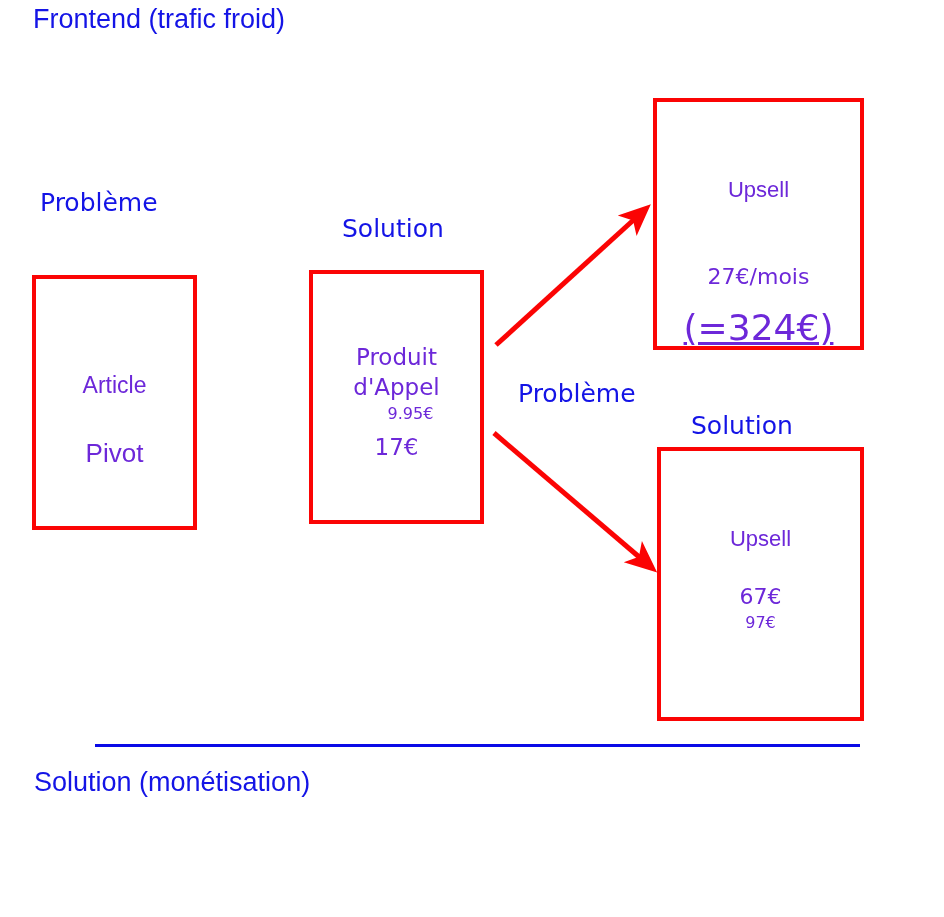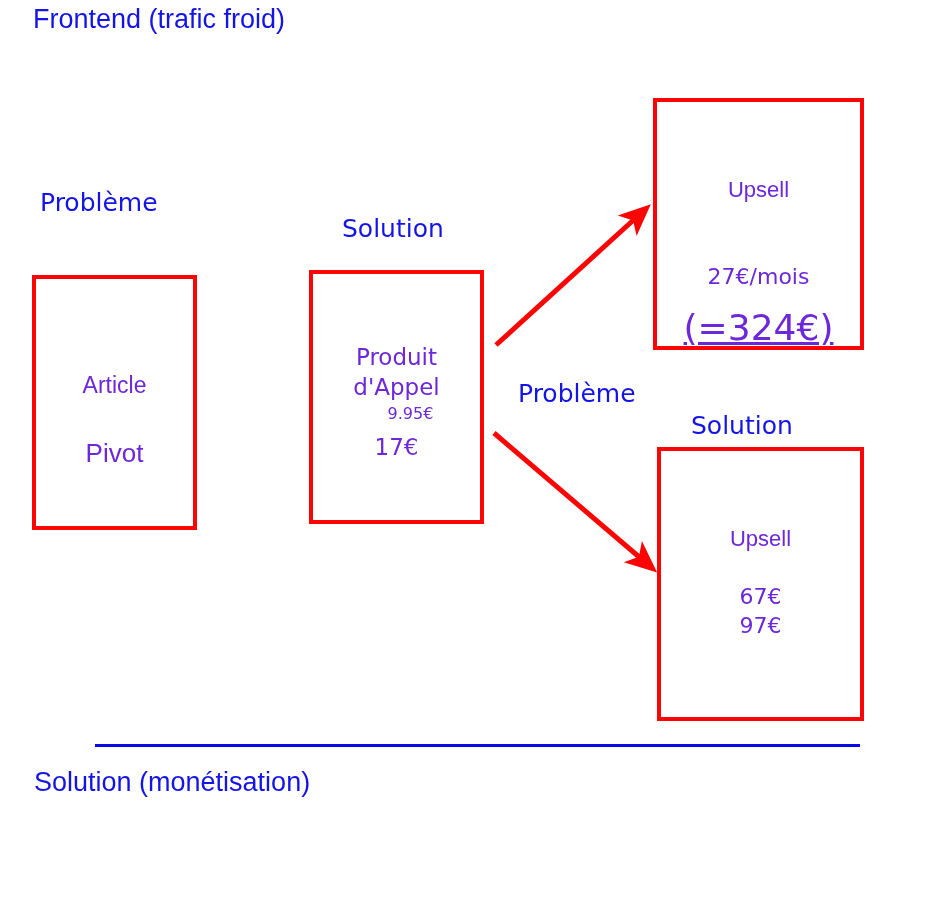--- a/index.html
+++ b/index.html
@@ -106,7 +106,7 @@
   <div class="box" style="left:657px; top:447px; width:207px; height:274px;">
     <div class="box-text font-lib" style="top:75px; font-size:22px;">Upsell</div>
     <div class="box-text font-dejavu" style="top:133px; font-size:22px;">67€</div>
-    <div class="box-text font-dejavu" style="top:162px; font-size:22px;">97€</div>
+    <div class="box-text font-dejavu" style="top:162px; font-size:16px;">97€</div>
   </div>
 
   <svg class="arrows" viewBox="0 0 944 917">

